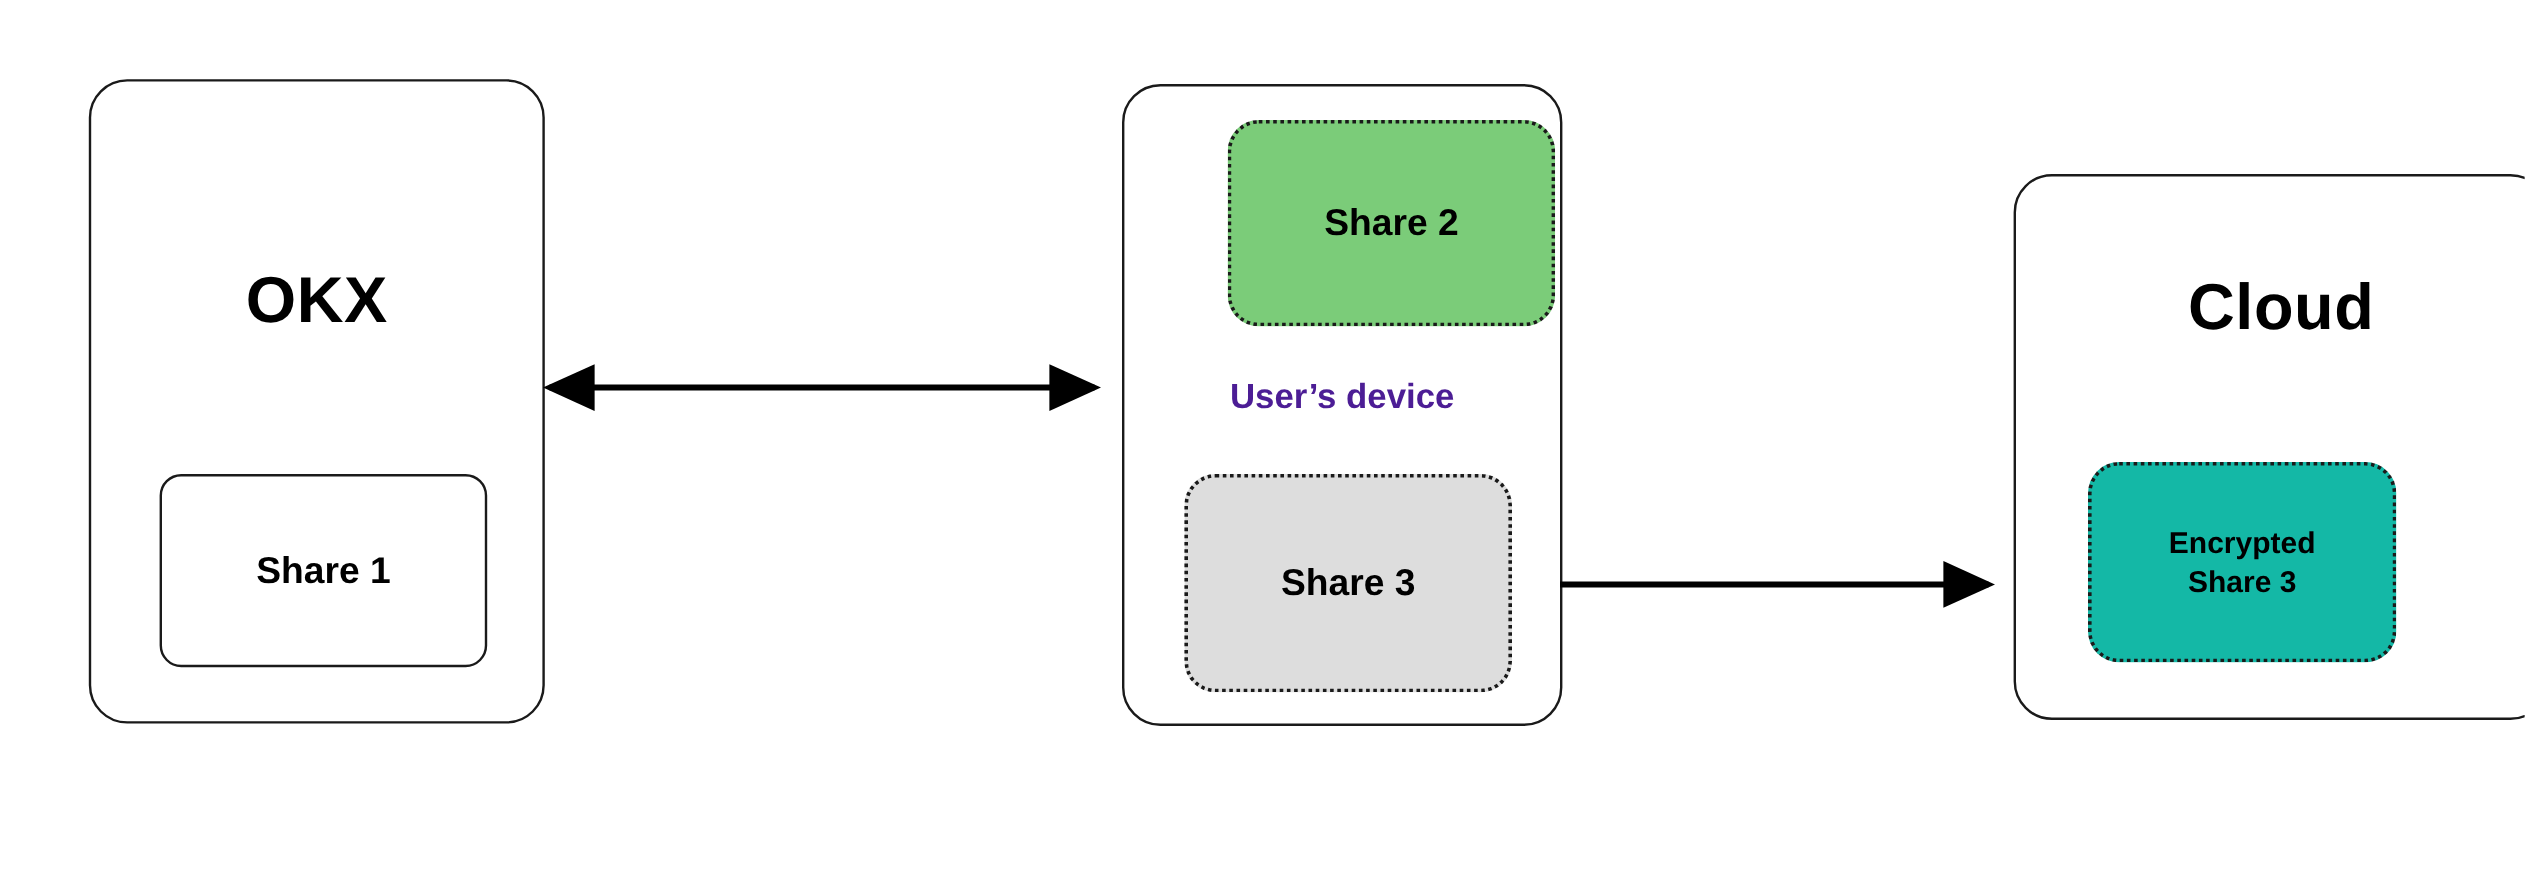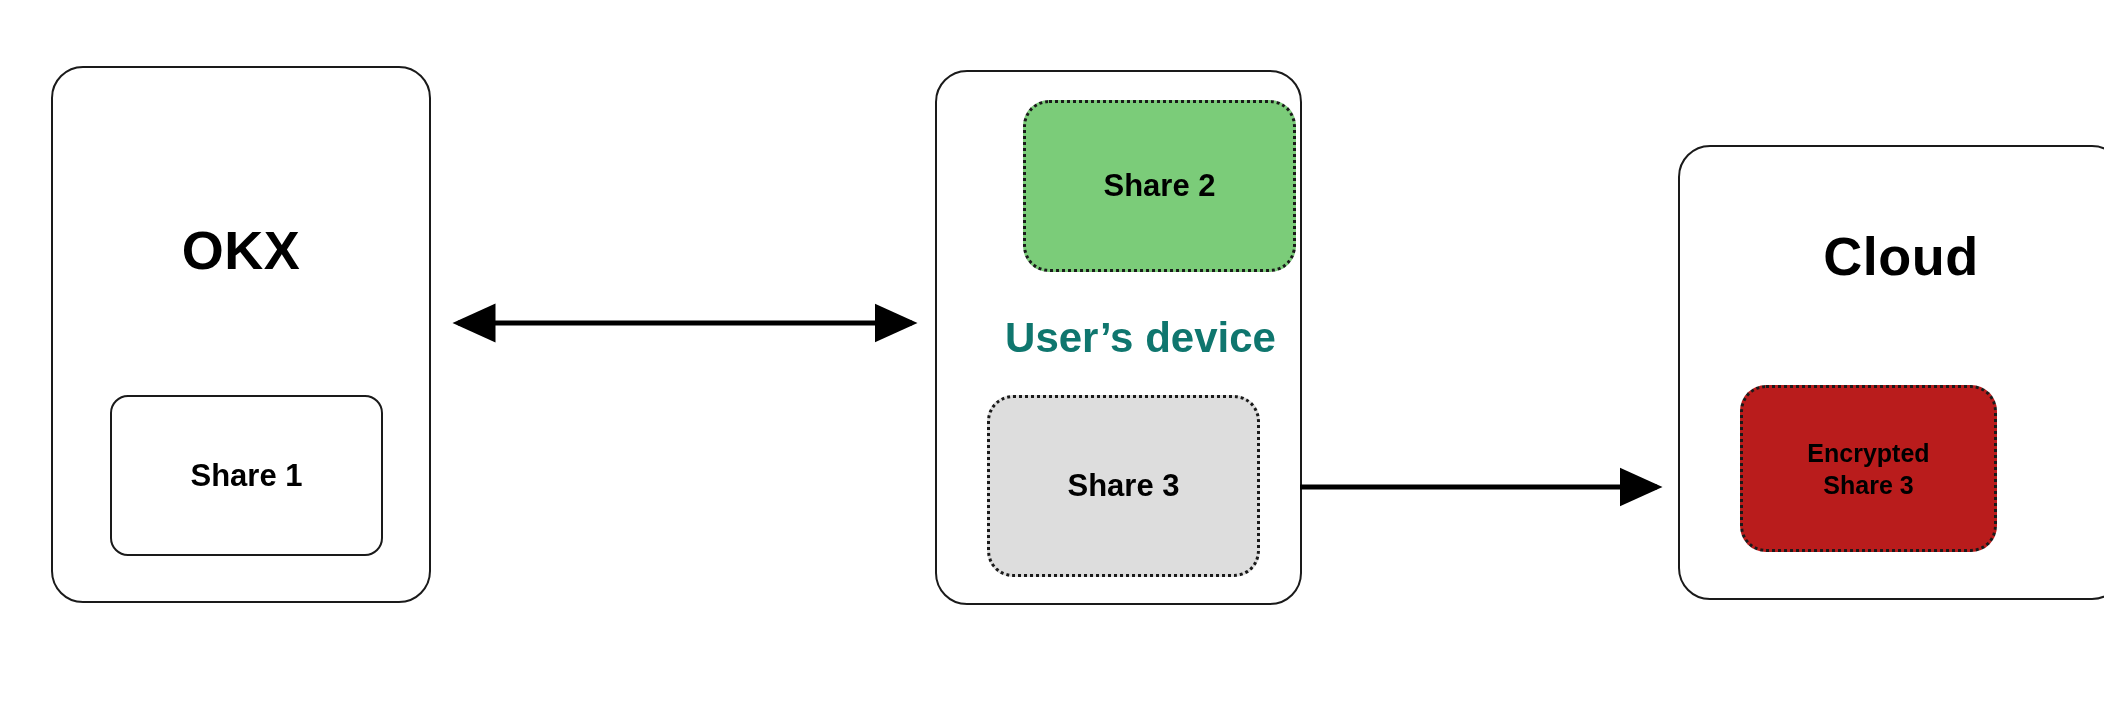--- a/index.html
+++ b/index.html
@@ -28,7 +28,7 @@
     border-radius: 32px;
     box-sizing: border-box;
   }
-  #okx-box      { left: 51px;   top: 66px;  width: 380px; height: 537px; }
+  #okx-box      { left: 74px;   top: 66px;  width: 380px; height: 537px; }
   #device-box   { left: 935px;  top: 70px;  width: 367px; height: 535px; }
   #cloud-box    { left: 1678px; top: 145px; width: 446px; height: 455px; }
 

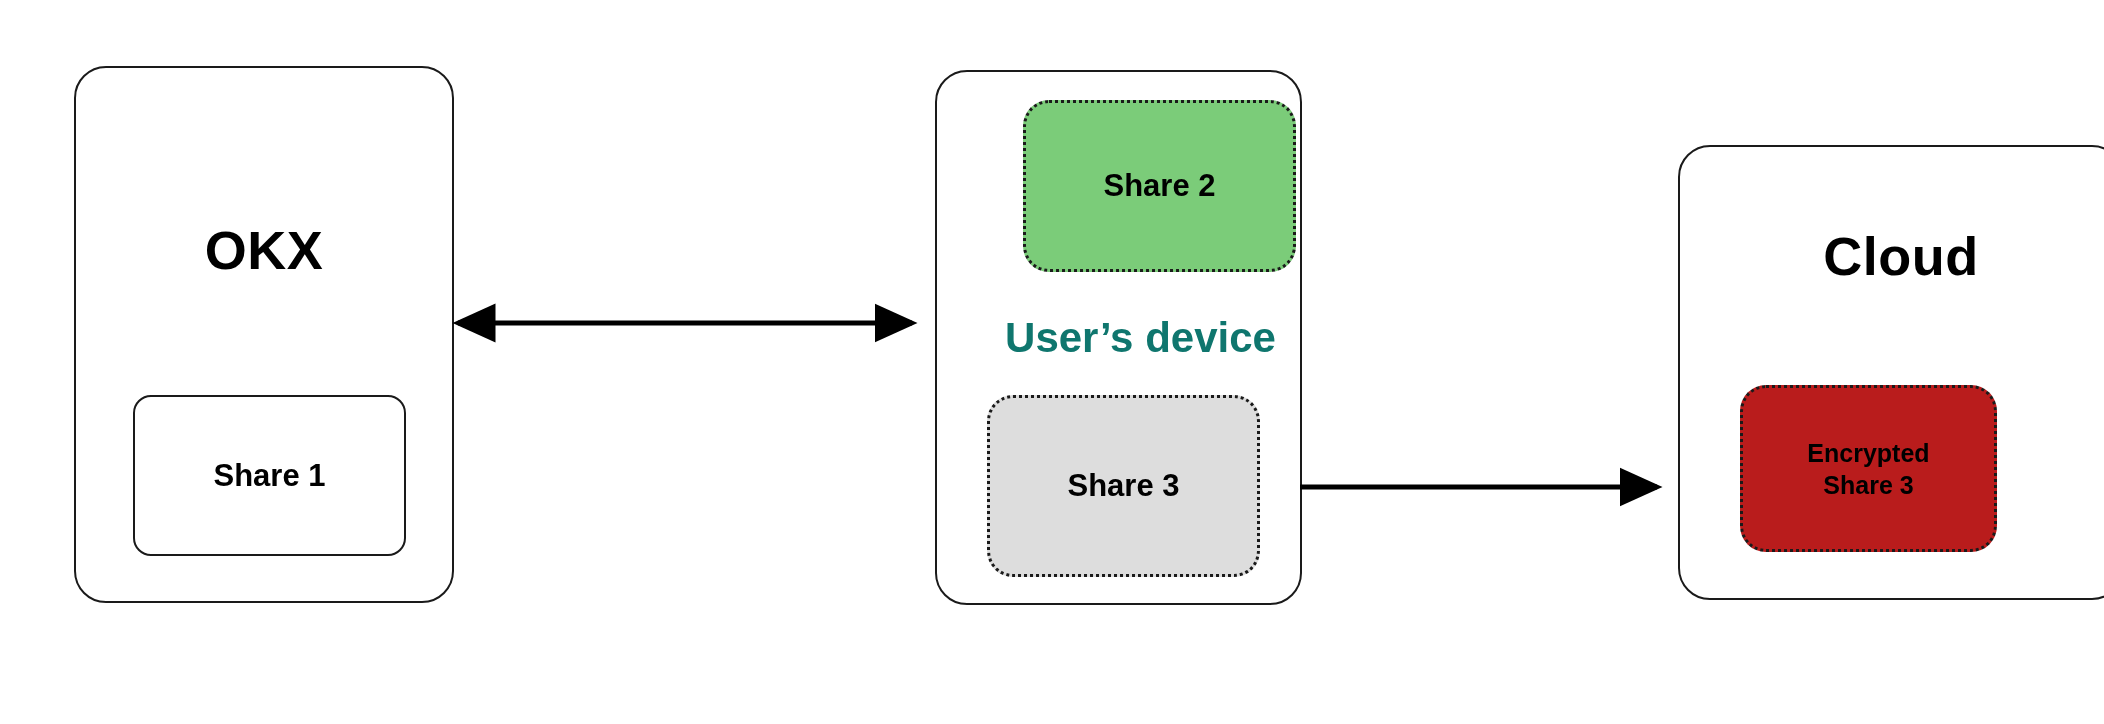--- a/index.html
+++ b/index.html
@@ -103,10 +103,9 @@
     width: 100%;
     text-align: center;
     font-weight: 700;
-    font-size: 42px;
-    color: #0f766e;
+    font-size: 29px;
+    color: #4c1d95;
     line-height: 1;
-    padding-left: 22px;
   }
 
   

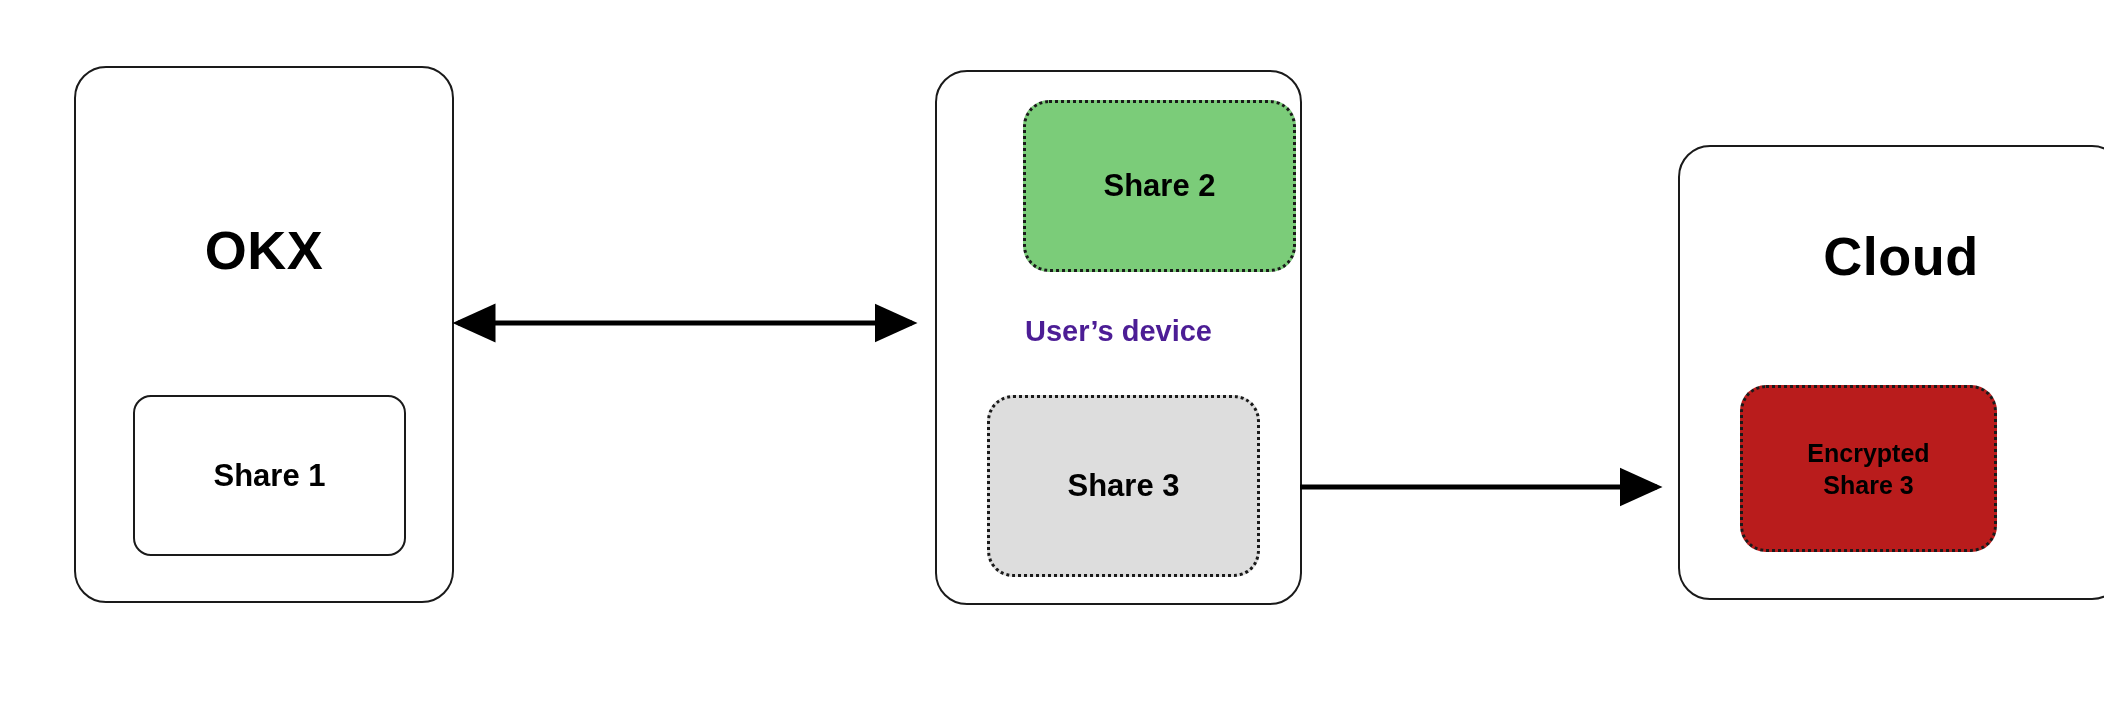--- a/index.html
+++ b/index.html
@@ -161,7 +161,7 @@
 
   <div class="node-box" id="cloud-box">
     <div class="node-title" id="cloud-title">Cloud</div>
-    <div class="share-chip chip-dashed" id="enc-share3-chip" style="background:#b91c1c;">
+    <div class="share-chip chip-dashed" id="enc-share3-chip" style="background:#14b8a6;">
       <span>
         <span>Encrypted</span><br>
         <span>Share 3</span>

